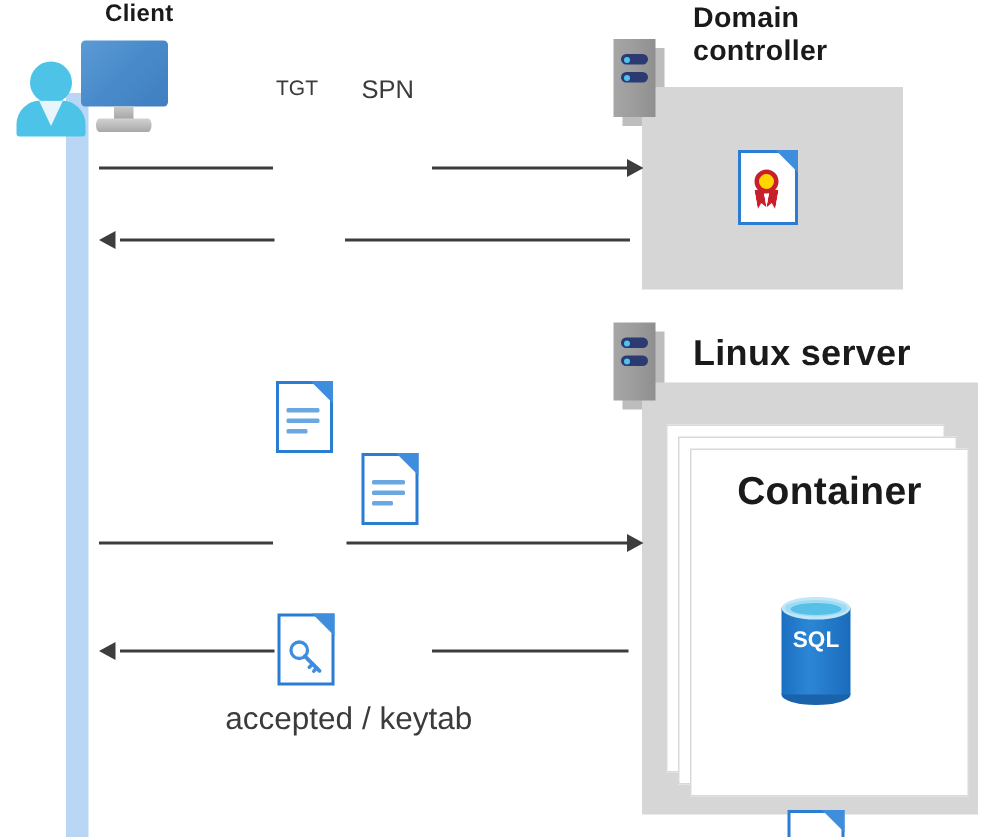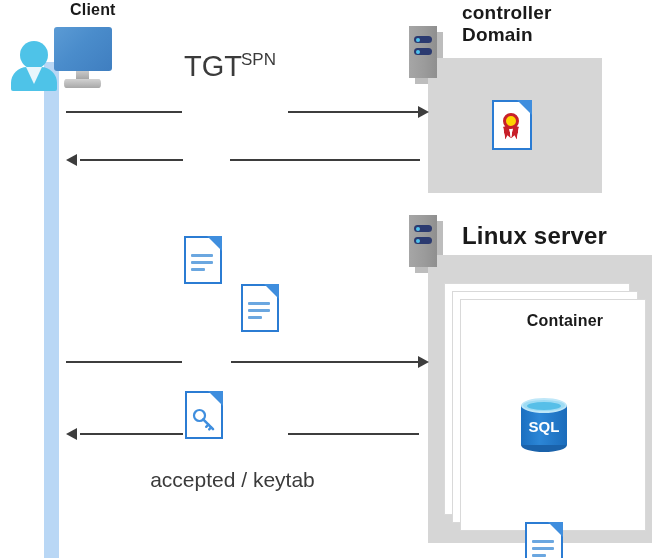--- a/index.html
+++ b/index.html
@@ -196,8 +196,8 @@
   </div>
 
   <div class="abs title-bold" style="left:462px;top:2px;font-size:19px;width:190px;">
+    <div>Domain</div>
     <div>controller</div>
-    <div>Domain</div>
   </div>
 
   <div class="abs doc certdoc" style="left:492px;top:100px;width:40px;height:50px;">

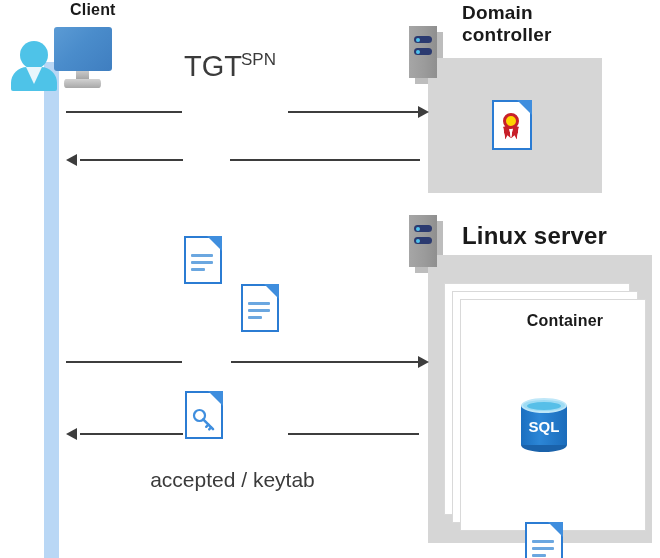--- a/index.html
+++ b/index.html
@@ -246,7 +246,7 @@
     <div class="abs hline" style="left:288px;top:111px;width:131px;"></div>
     <div class="abs arrowhead arrow-right" style="left:418px;top:106px;"></div>
 
-    <div class="abs lbl" style="left:184px;top:50px;font-size:29px;">TGT</div>
+    <div class="abs lbl" style="left:184px;top:50px;font-size:14px;">TGT</div>
     <div class="abs lbl" style="left:241px;top:50px;font-size:17px;">SPN</div>
 
     <div class="abs doc" style="left:184px;top:84px;width:38px;height:48px;">

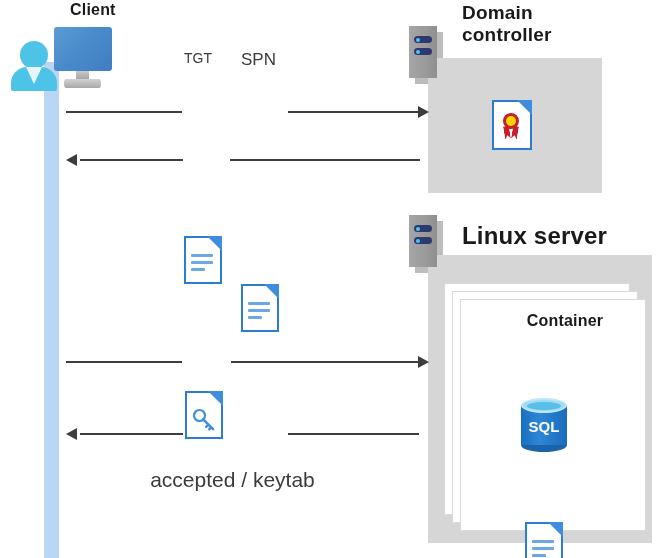--- a/index.html
+++ b/index.html
@@ -223,7 +223,7 @@
   <div class="abs card" style="left:452px;top:291px;width:186px;height:232px;"></div>
   <div class="abs card" style="left:460px;top:299px;width:186px;height:232px;"></div>
 
-  <div class="abs title-bold" style="left:460px;top:312px;width:186px;text-align:center;font-size:16px;padding-left:12px;">Container</div>
+  <div class="abs title-bold" style="left:460px;top:312px;width:186px;text-align:center;font-size:26px;">Container</div>
 
   <div class="abs sqlcyl" style="left:521px;top:348px;width:46px;height:54px;">
     <div class="bottom"></div>

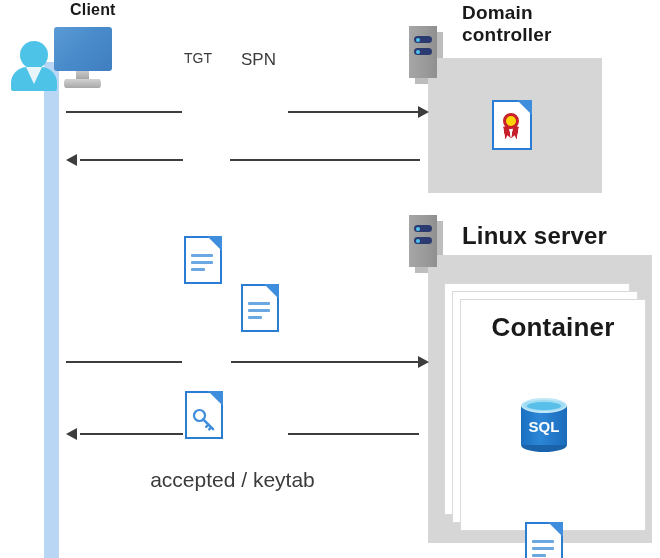--- a/index.html
+++ b/index.html
@@ -225,7 +225,7 @@
 
   <div class="abs title-bold" style="left:460px;top:312px;width:186px;text-align:center;font-size:26px;">Container</div>
 
-  <div class="abs sqlcyl" style="left:521px;top:348px;width:46px;height:54px;">
+  <div class="abs sqlcyl" style="left:521px;top:348px;width:46px;height:72px;">
     <div class="bottom"></div>
     <div class="body"></div>
     <div class="top"></div>

